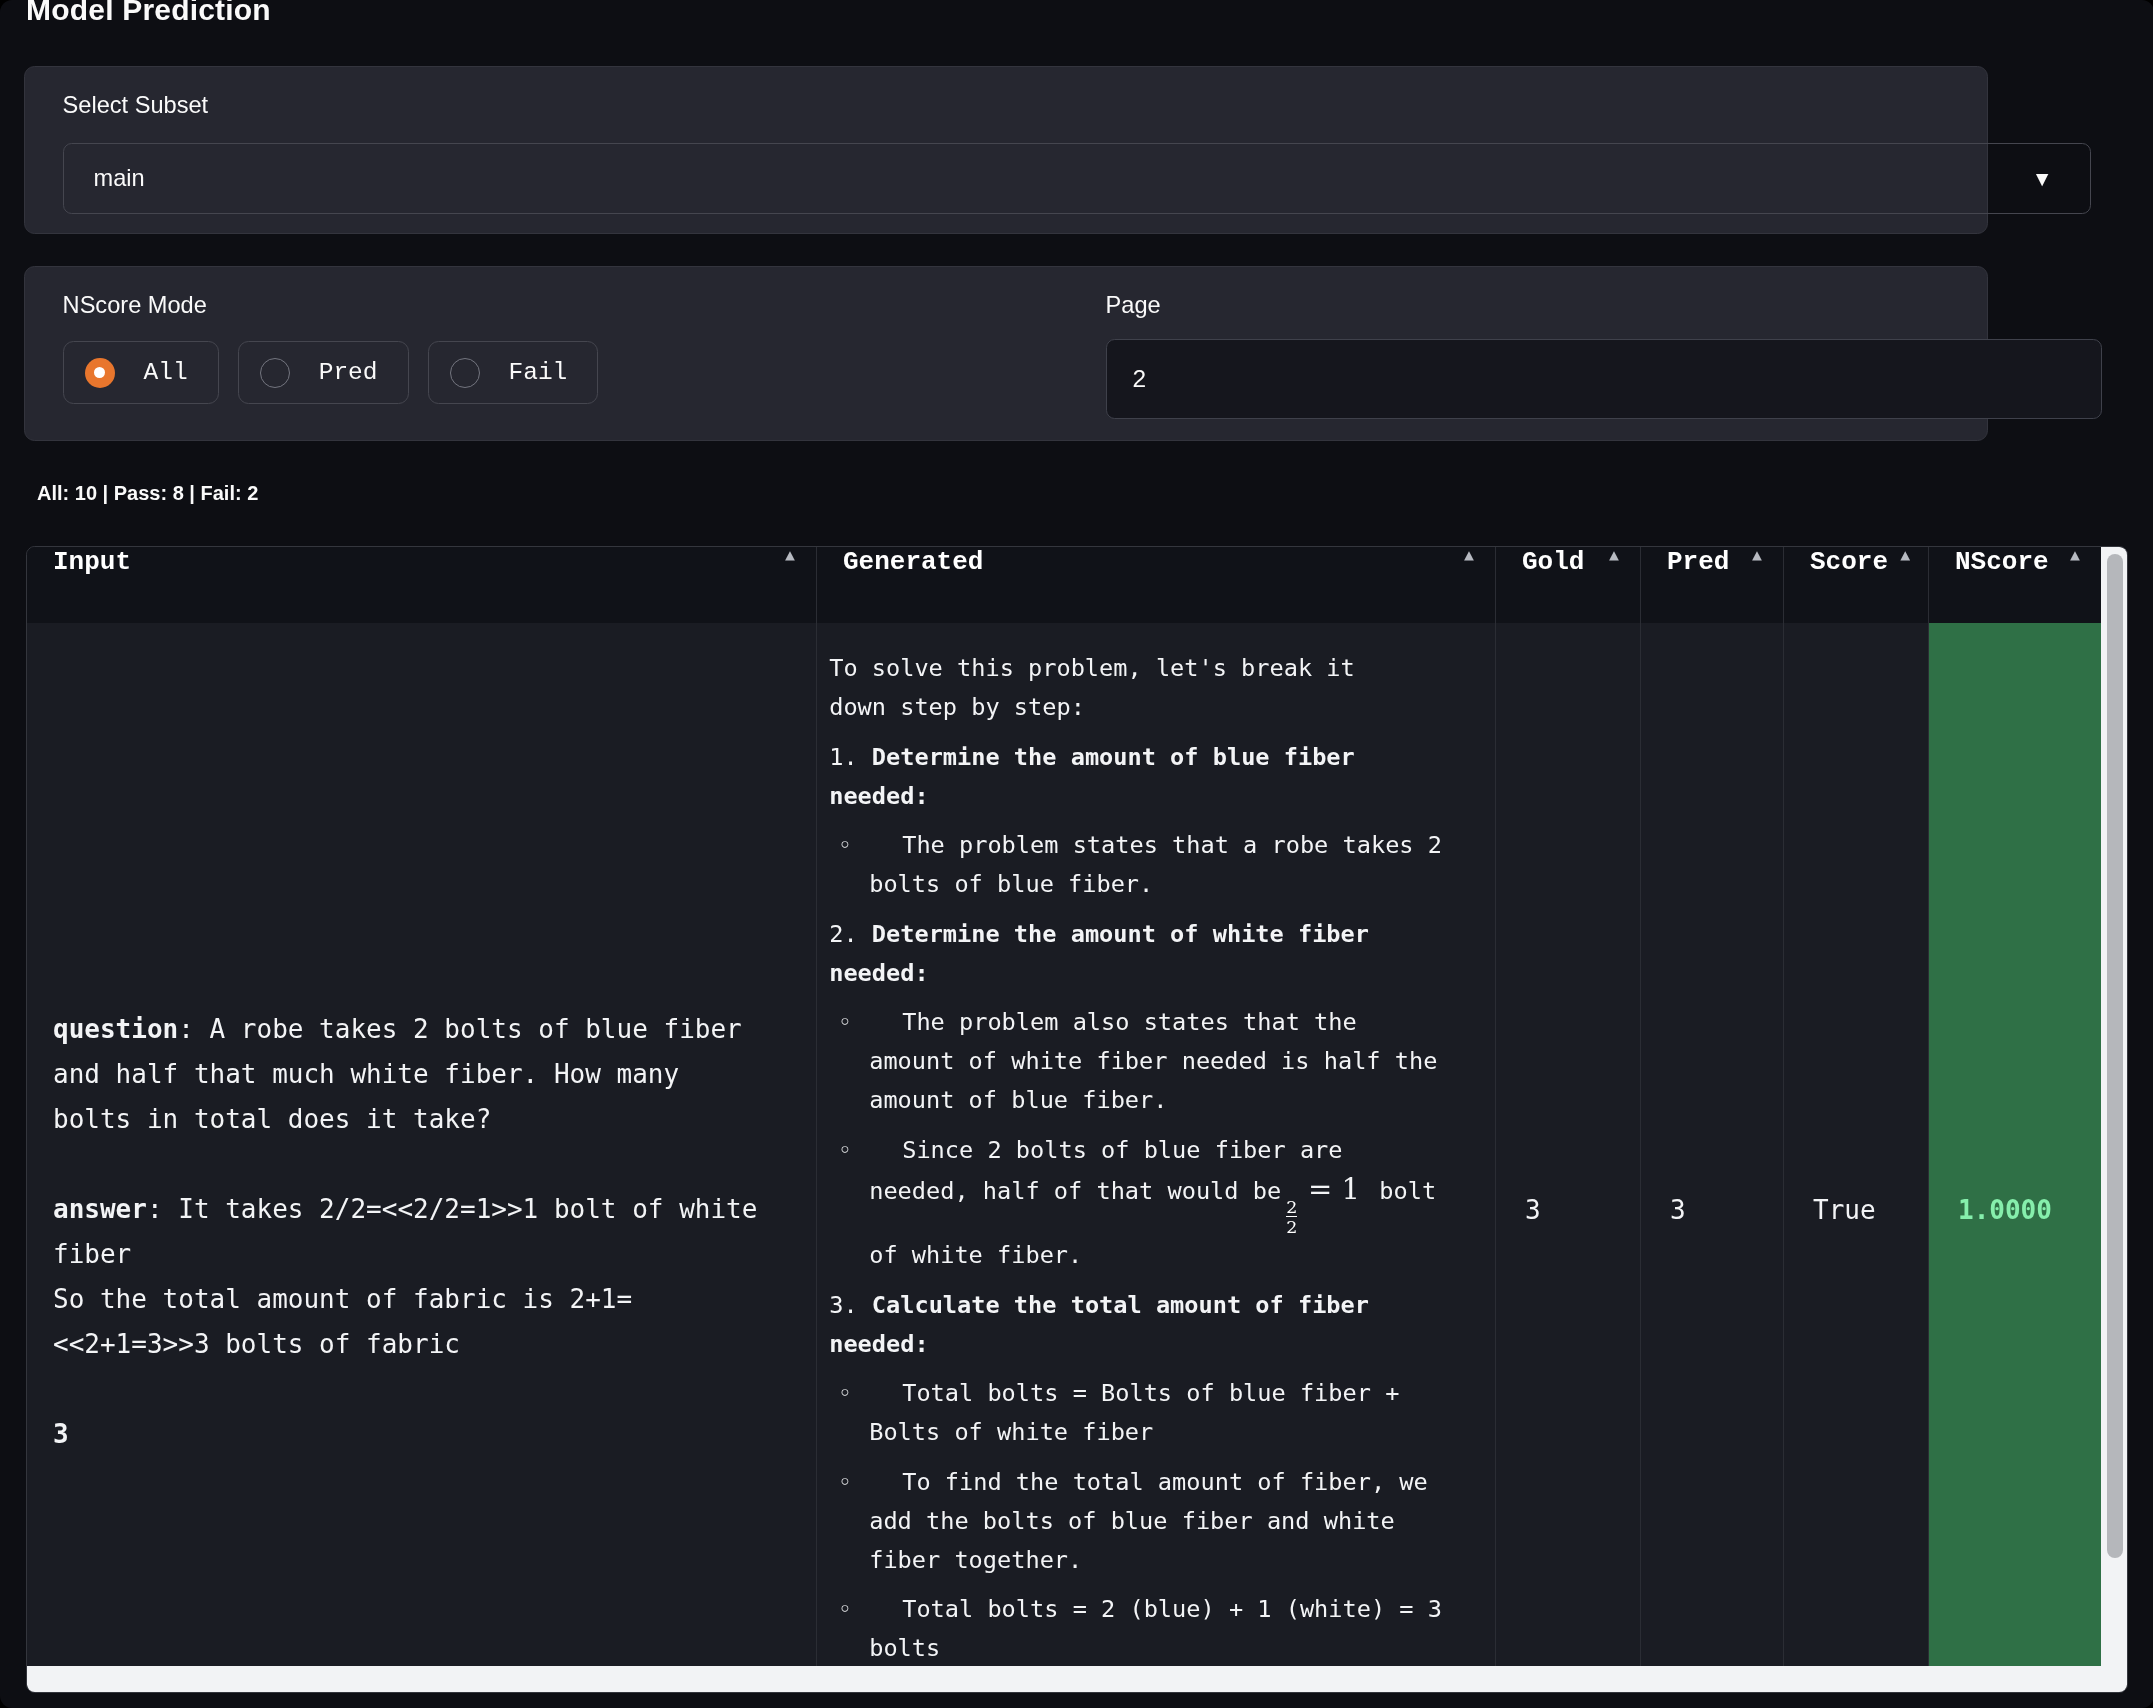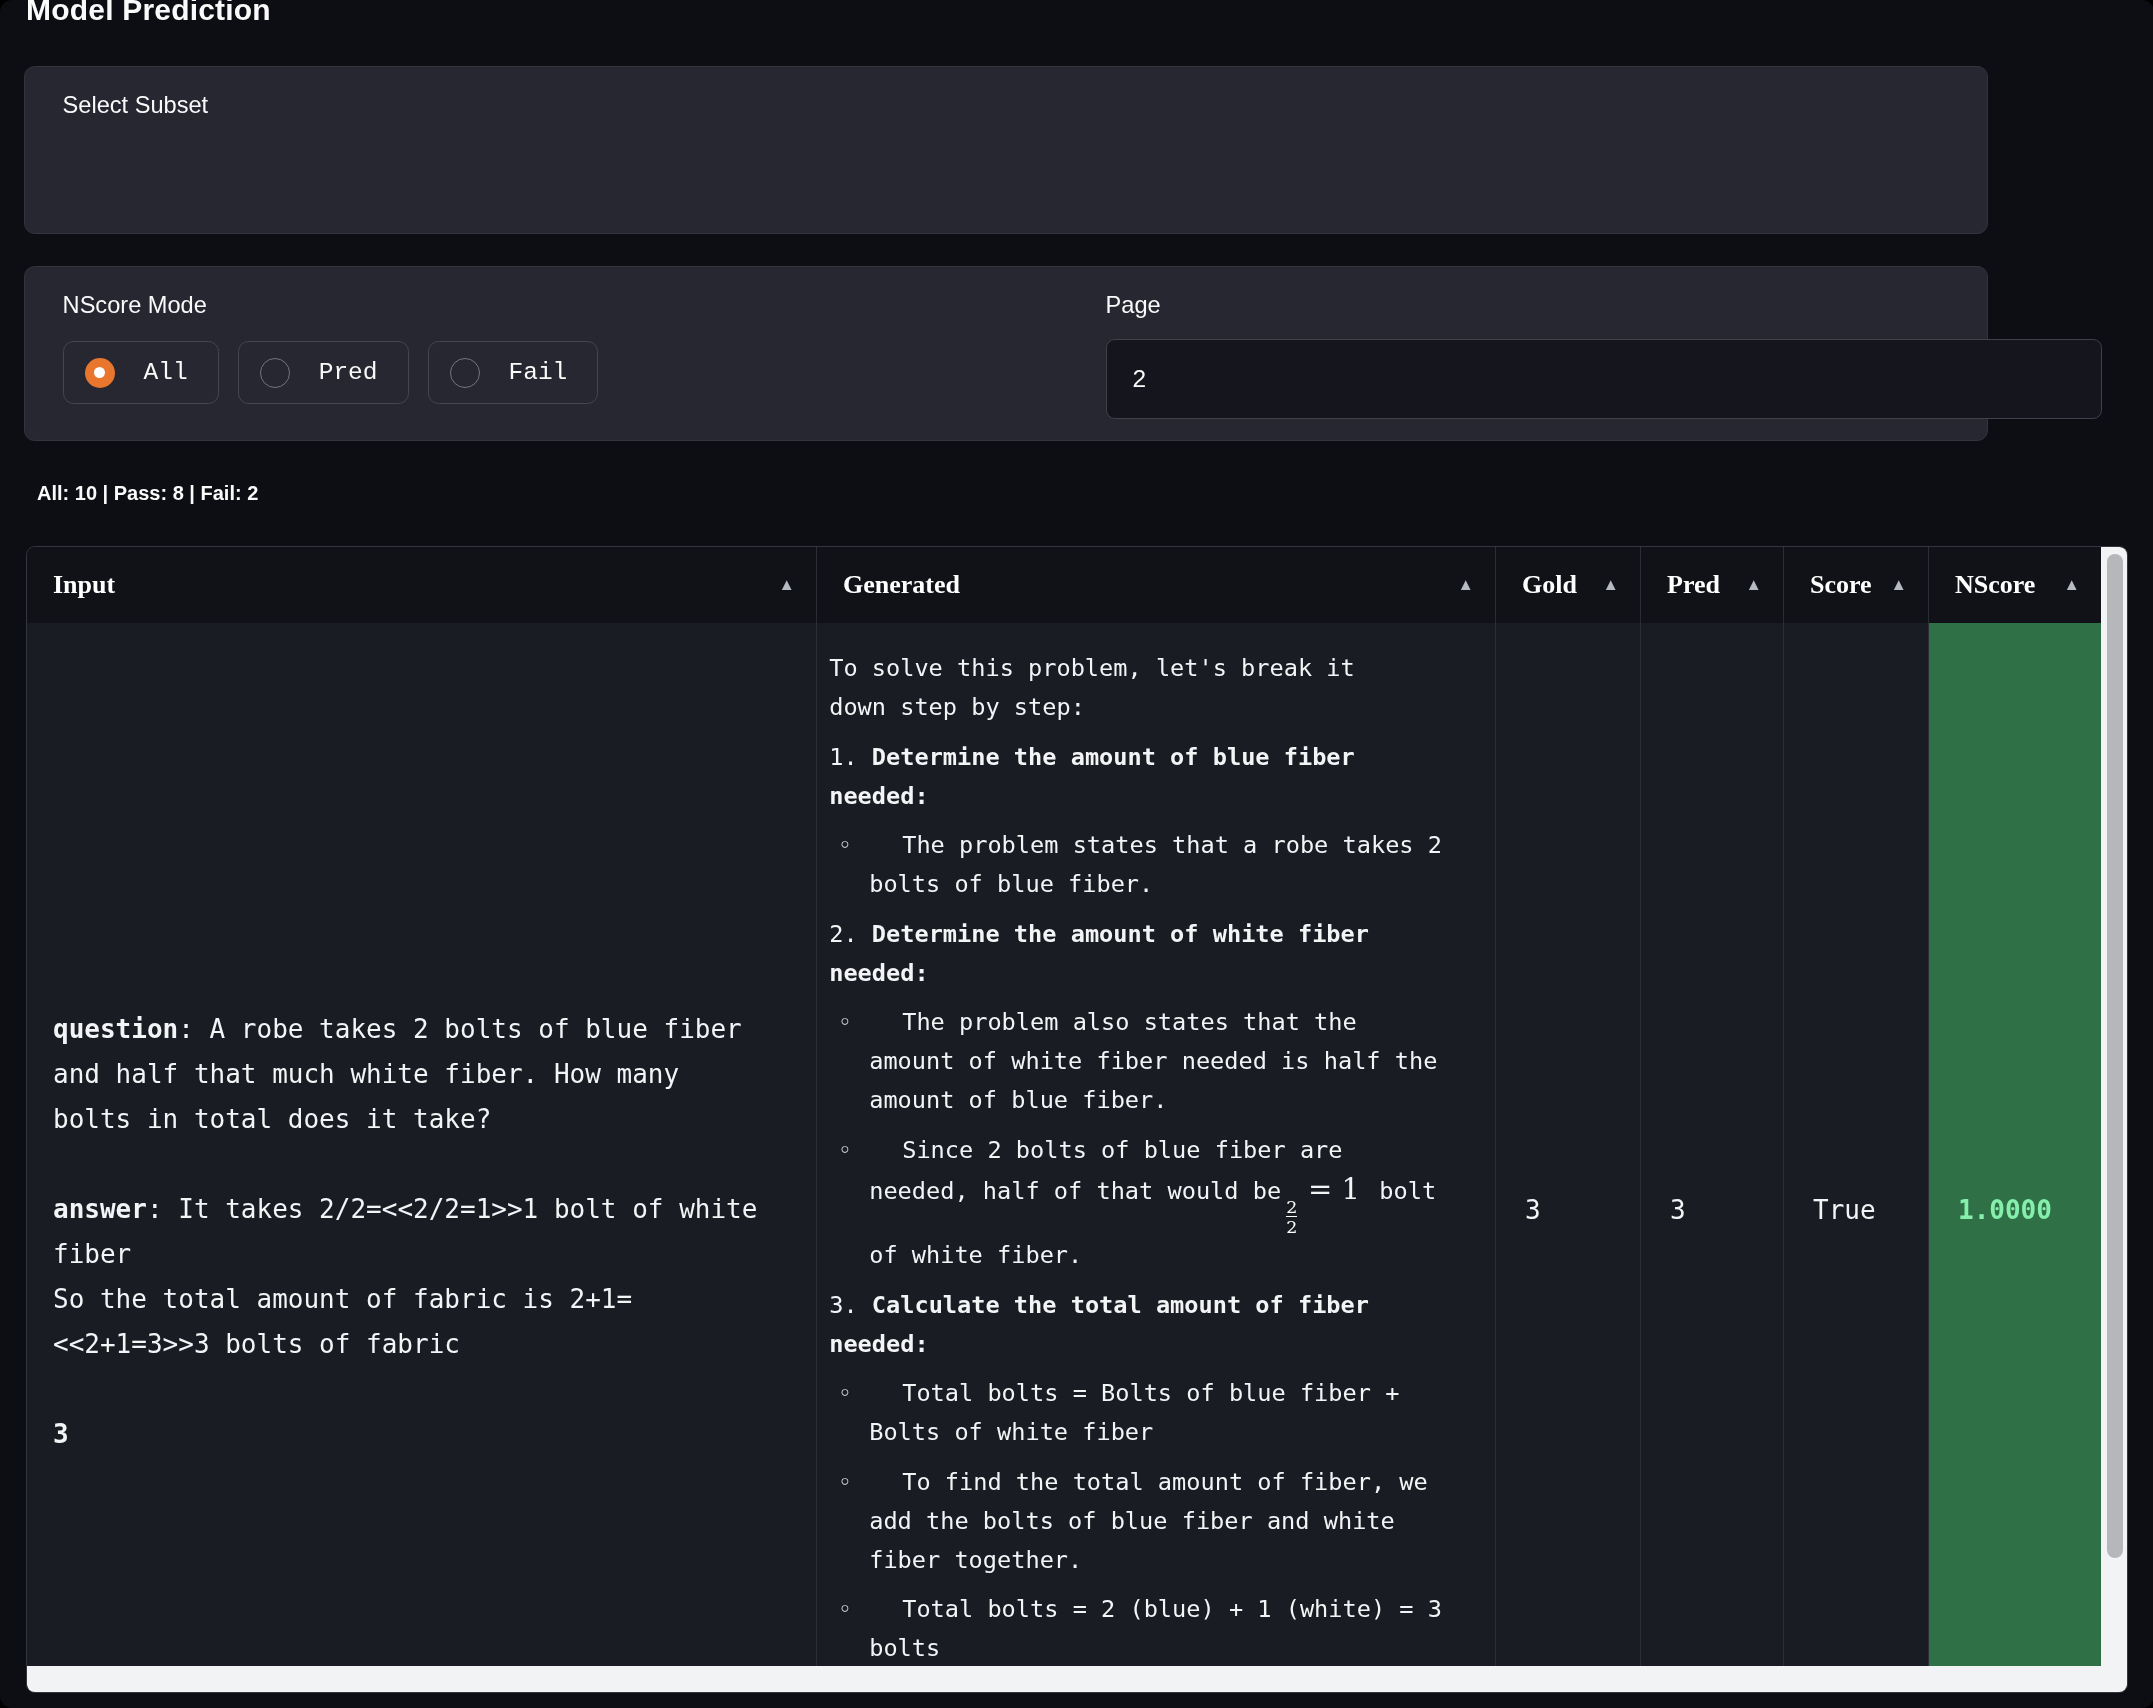--- a/index.html
+++ b/index.html
@@ -81,6 +81,10 @@
 
   <div class="panel panel-1">
     <div class="field-label" style="left:38px;top:24.5px;">Select Subset</div>
+    <div class="selectbox">
+      <span class="value">main</span>
+      <span class="chev">▼</span>
+    </div>
   </div>
 
   <div class="panel panel-2">

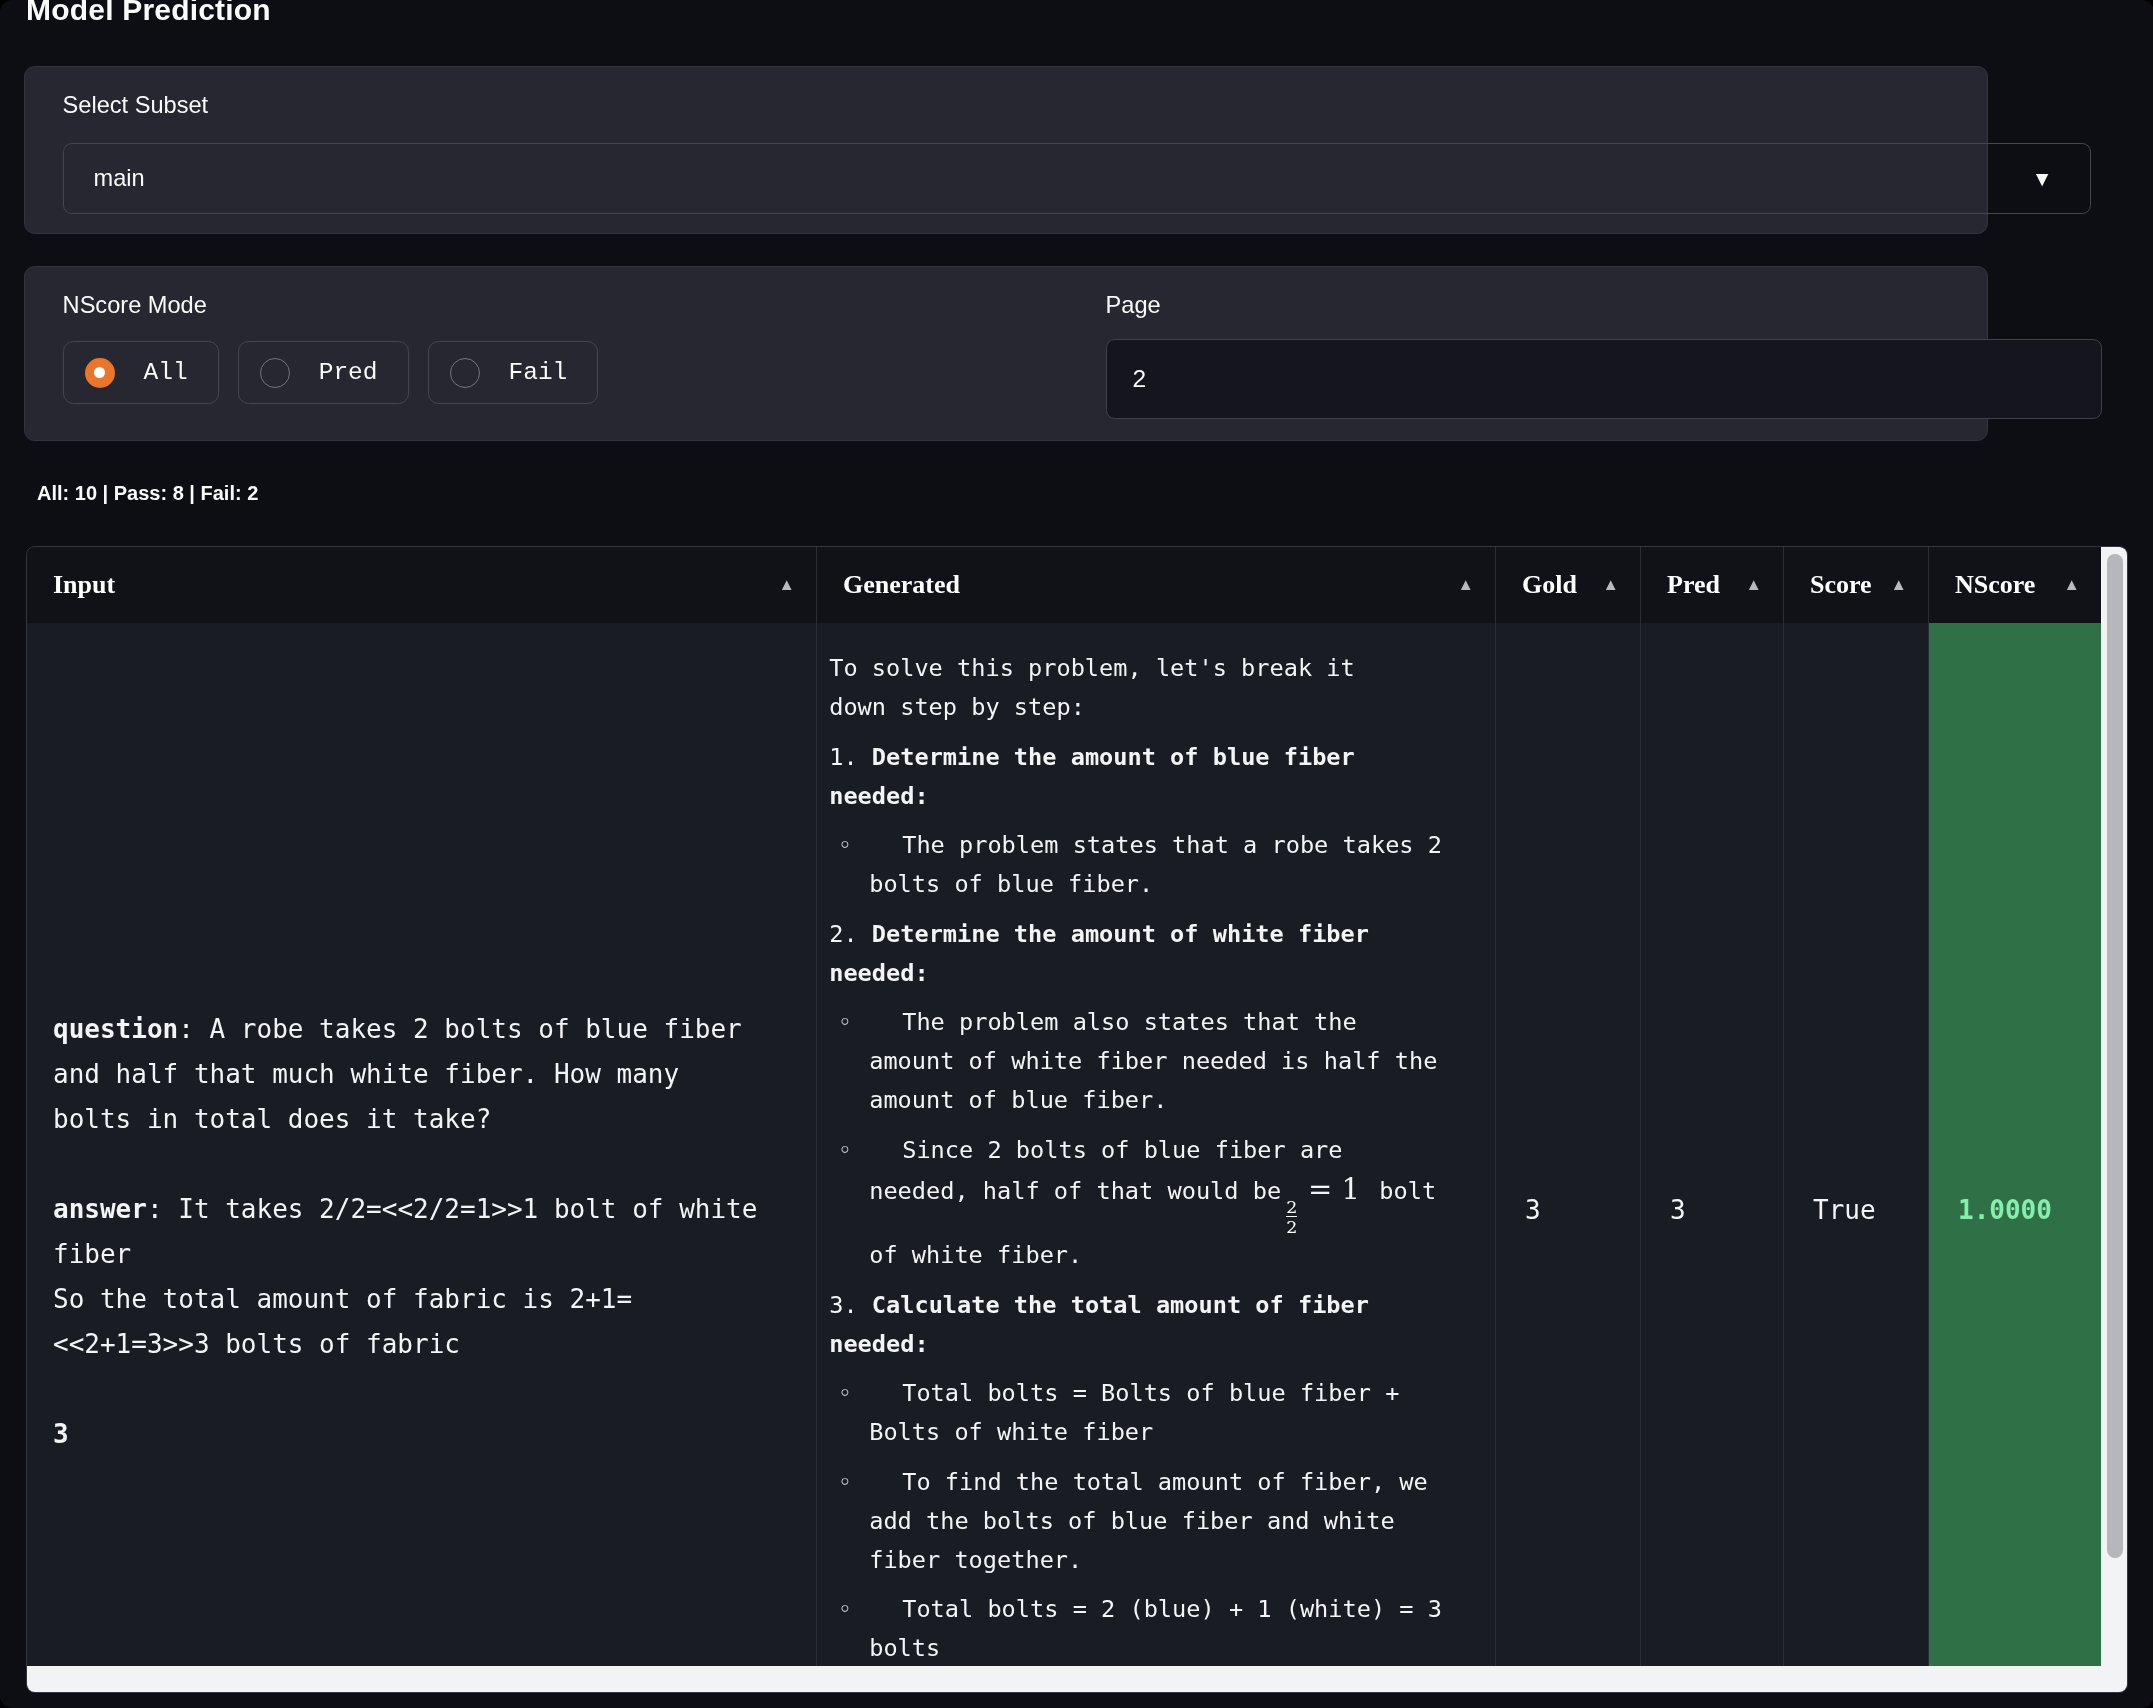--- a/index.html
+++ b/index.html
@@ -45,8 +45,8 @@
          grid-template-columns:790px 679px 145px 143px 145px 172px 28px;
          grid-template-rows:76px 1043px 28px;
          border:0.9px solid #34363d;border-radius:8.7px;box-sizing:border-box;overflow:hidden;background:#1a1c23;}
-  .th{background:#101218;display:flex;align-items:center;padding:0 21px 0 26px;box-sizing:border-box;
-      font-family:Liberation Serif, serif;font-size:26px;font-weight:700;color:#fff;
+  .th{background:#101218;display:flex;padding:0 21px 0 26px;box-sizing:border-box;
+      font-family:Liberation Mono, monospace;font-size:26px;font-weight:700;color:#fff;
       border-right:0.9px solid #2b2d34;cursor:pointer;overflow:hidden;}
   .th .sort{margin-left:auto;font-size:16.6px;color:#b7bac1;padding-left:12.2px;}
   .td{background:#1a1c23;border-right:0.9px solid #2b2d34;box-sizing:border-box;overflow:hidden;

